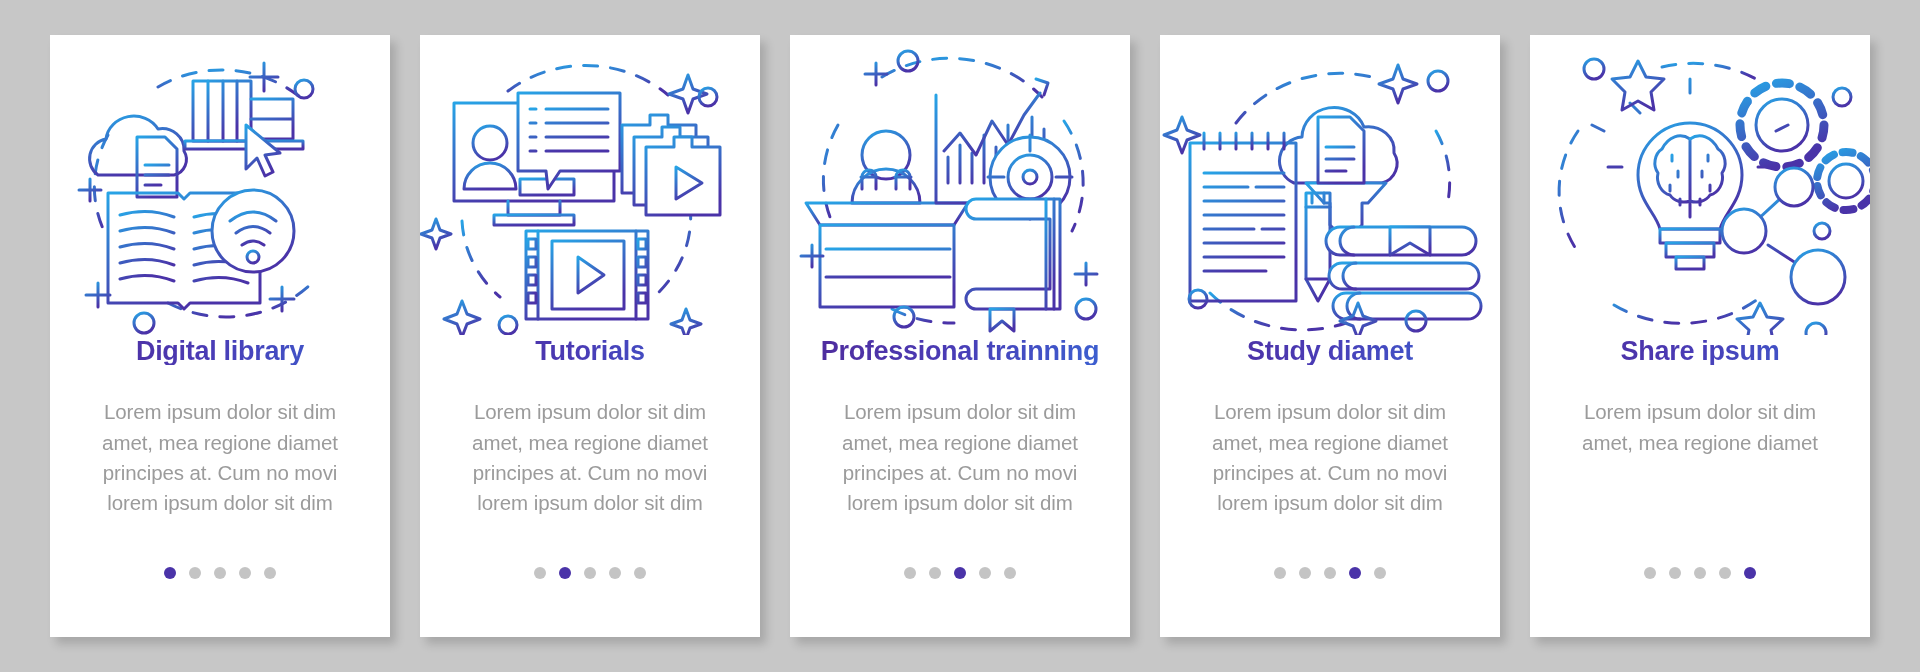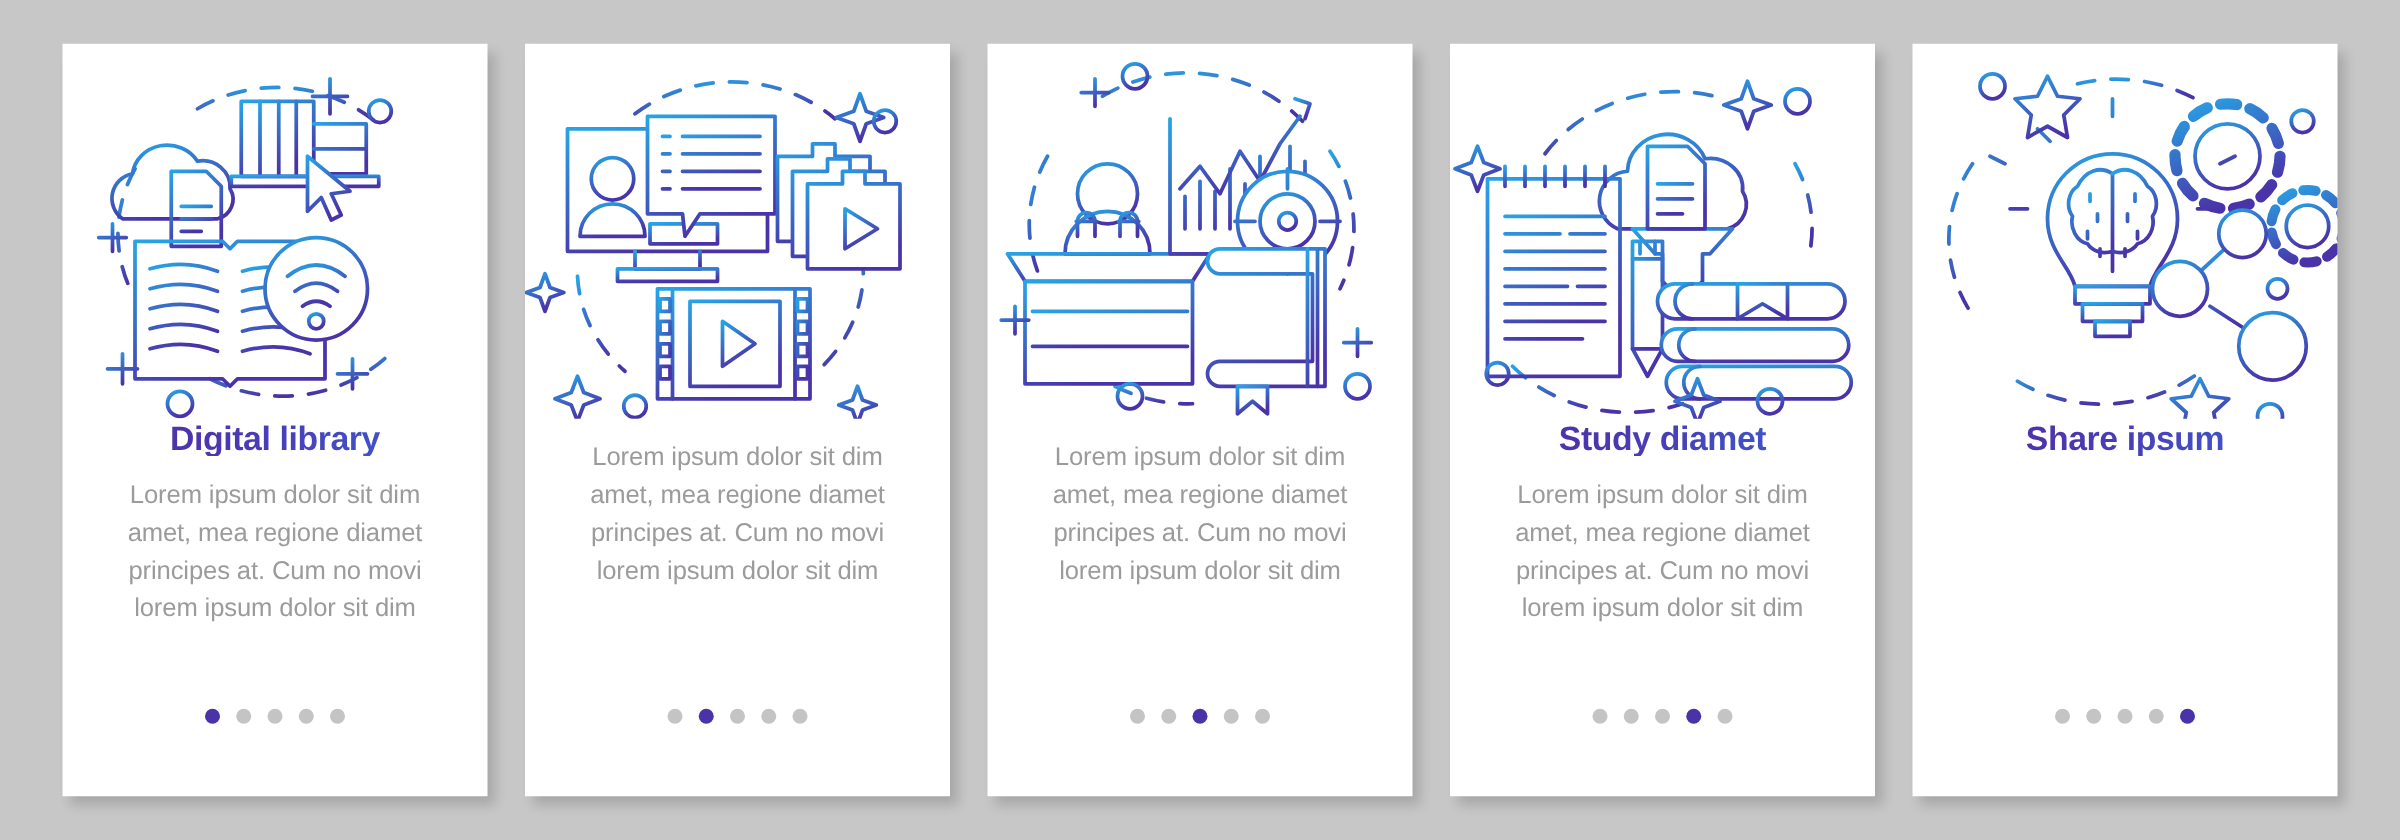--- a/index.html
+++ b/index.html
@@ -209,6 +209,7 @@
         </g>
       </svg>
     </div>
+    <div class="card-title">Tutorials</div>
     <div class="card-body">Lorem ipsum dolor sit dim amet, mea regione diamet principes at. Cum no movi lorem ipsum dolor sit dim</div>
     <div class="dots">
       <span class="dot"></span>

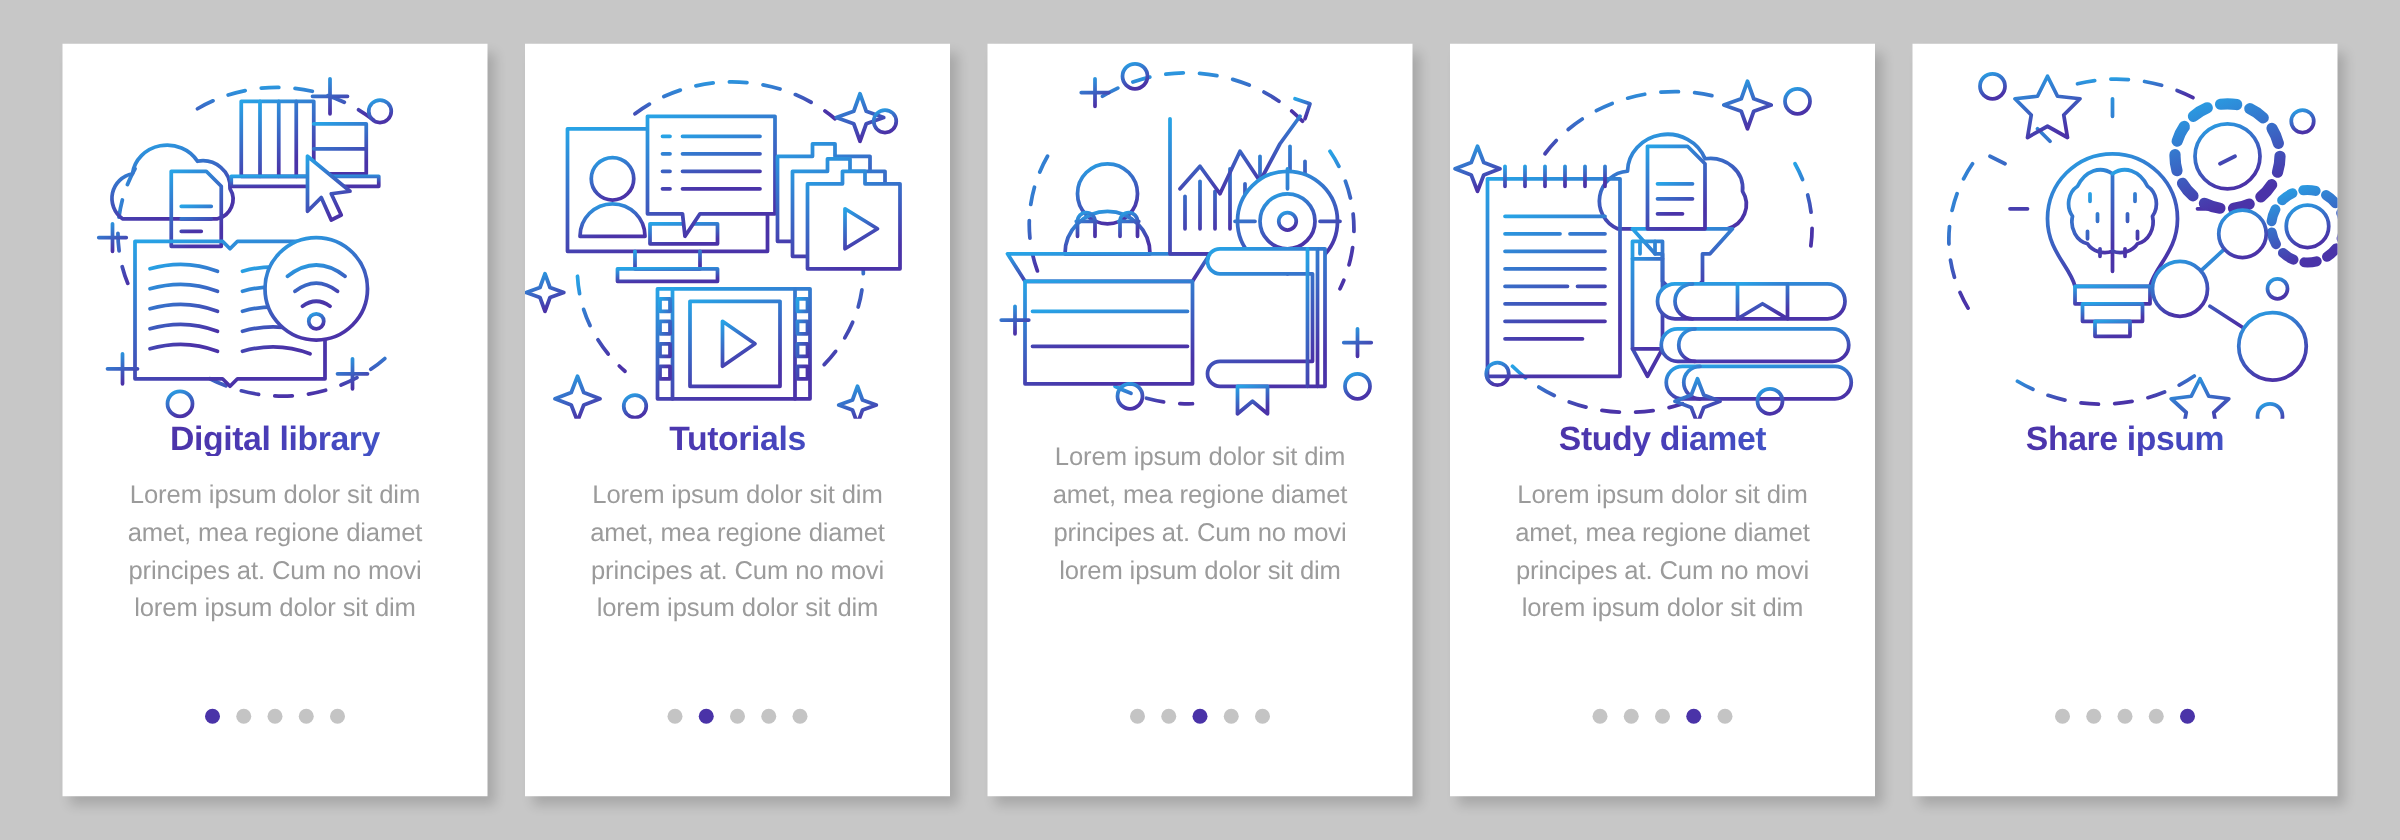--- a/index.html
+++ b/index.html
@@ -267,6 +267,7 @@
         </g>
       </svg>
     </div>
+    <div class="card-title">Professional trainning</div>
     <div class="card-body">Lorem ipsum dolor sit dim amet, mea regione diamet principes at. Cum no movi lorem ipsum dolor sit dim</div>
     <div class="dots">
       <span class="dot"></span>

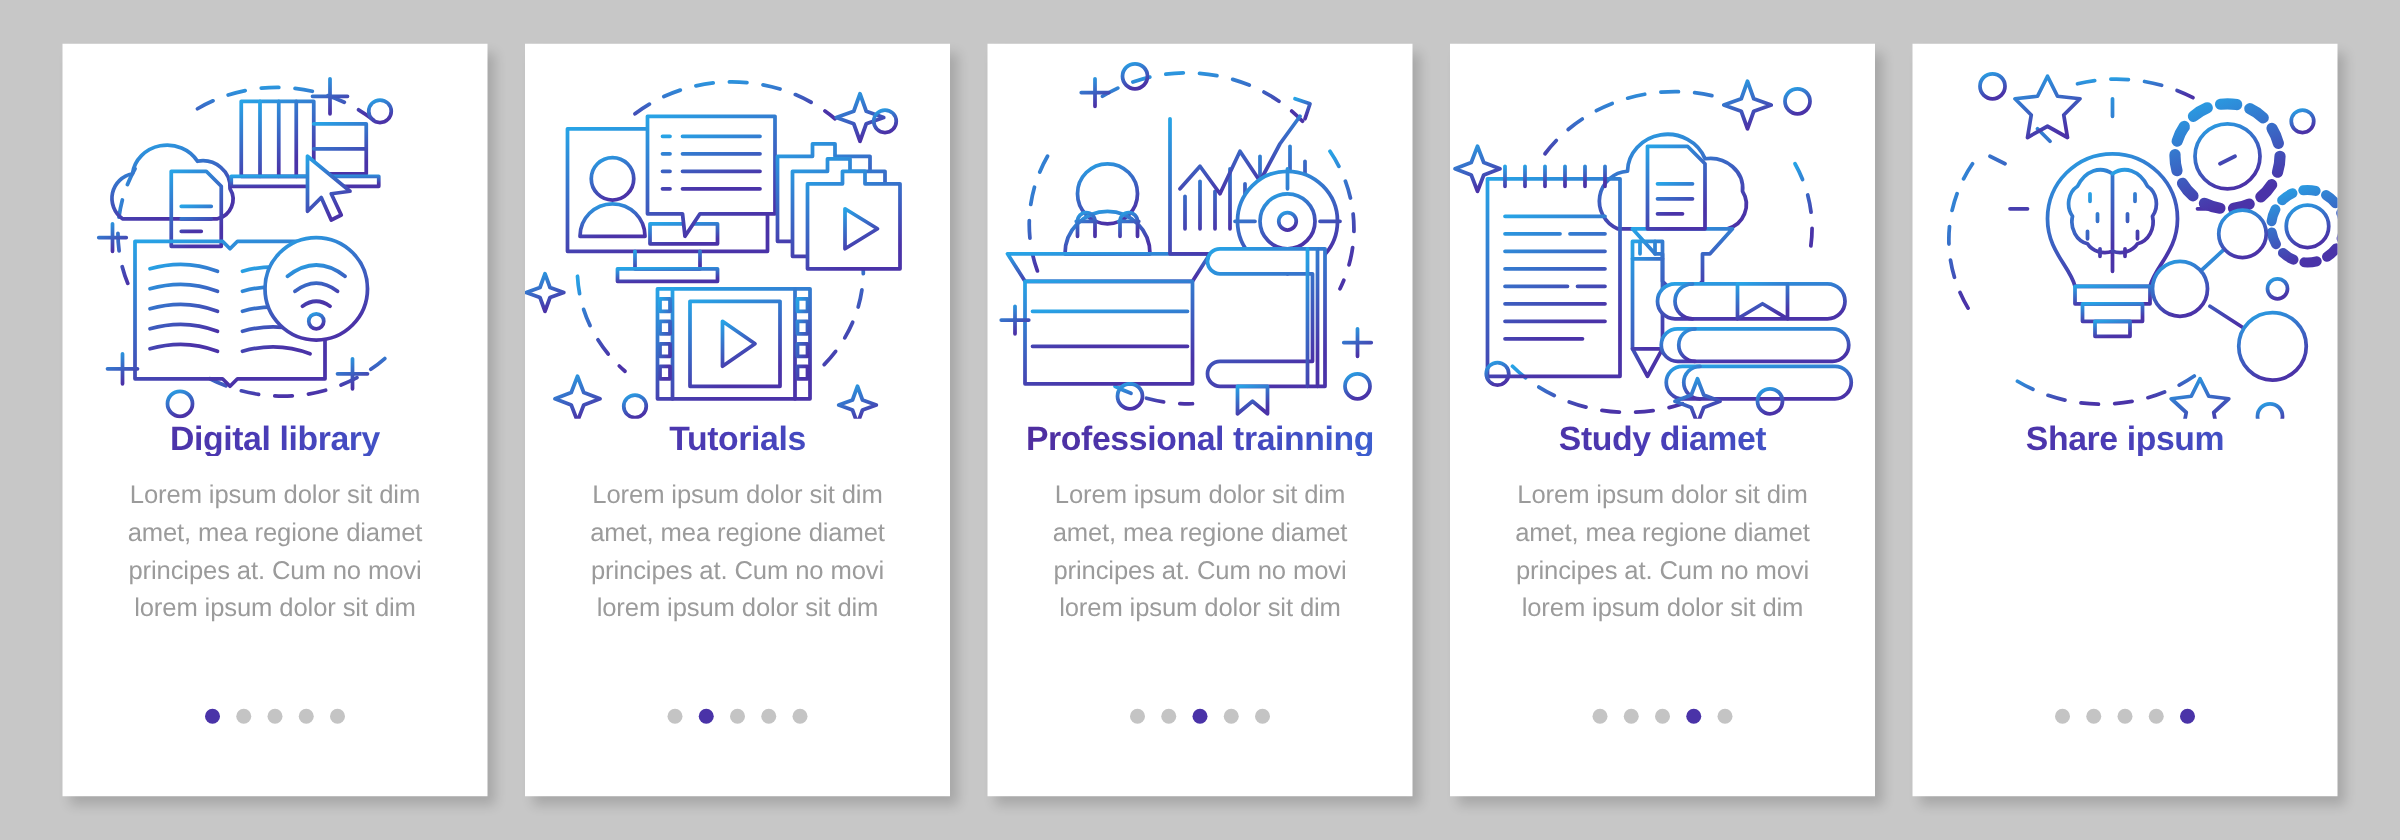--- a/index.html
+++ b/index.html
@@ -66,7 +66,7 @@
     color: #9b9b9b;
     text-align: center;
     width: 268px;
-    margin-top: 16px;
+    margin-top: 32px;
     letter-spacing: -0.1px;
   }
 

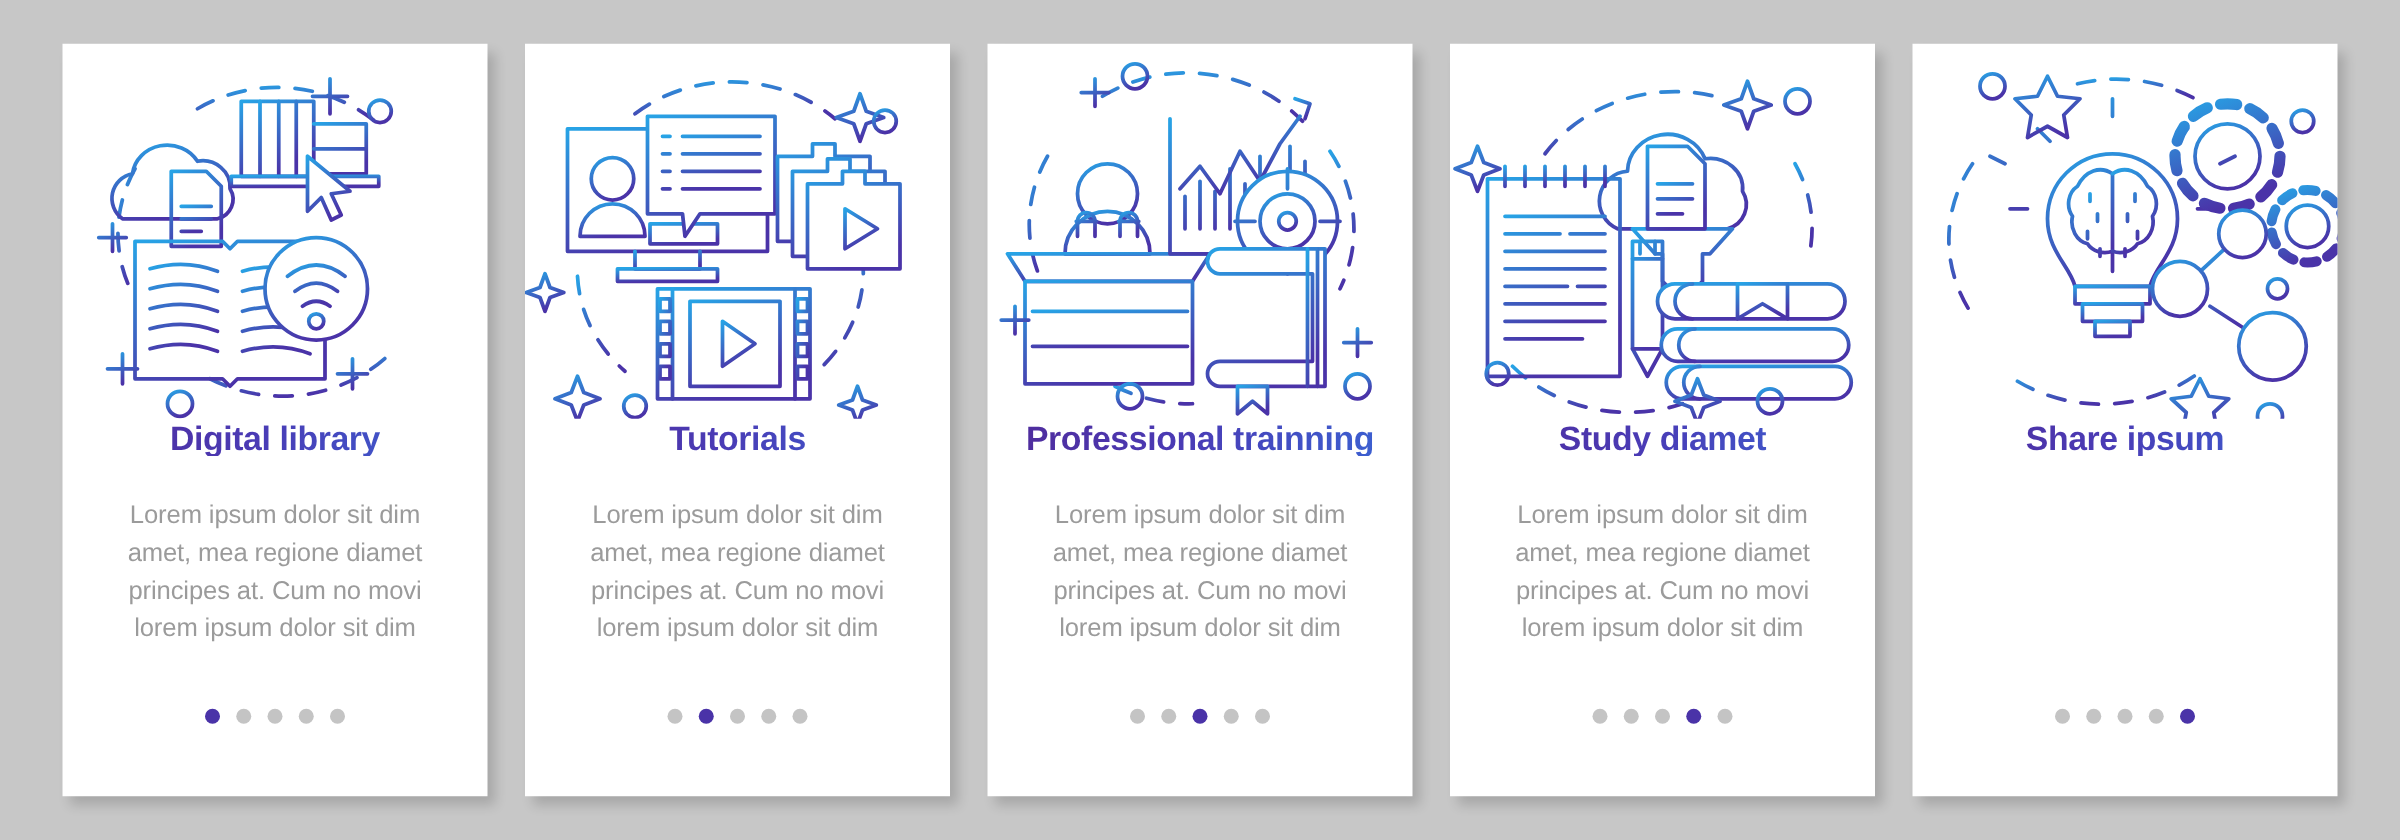--- a/index.html
+++ b/index.html
@@ -383,6 +383,7 @@
       </svg>
     </div>
     <div class="card-title">Share ipsum</div>
+    <div class="card-body">Lorem ipsum dolor sit dim amet, mea regione diamet</div>
     <div class="dots">
       <span class="dot"></span>
       <span class="dot"></span>

